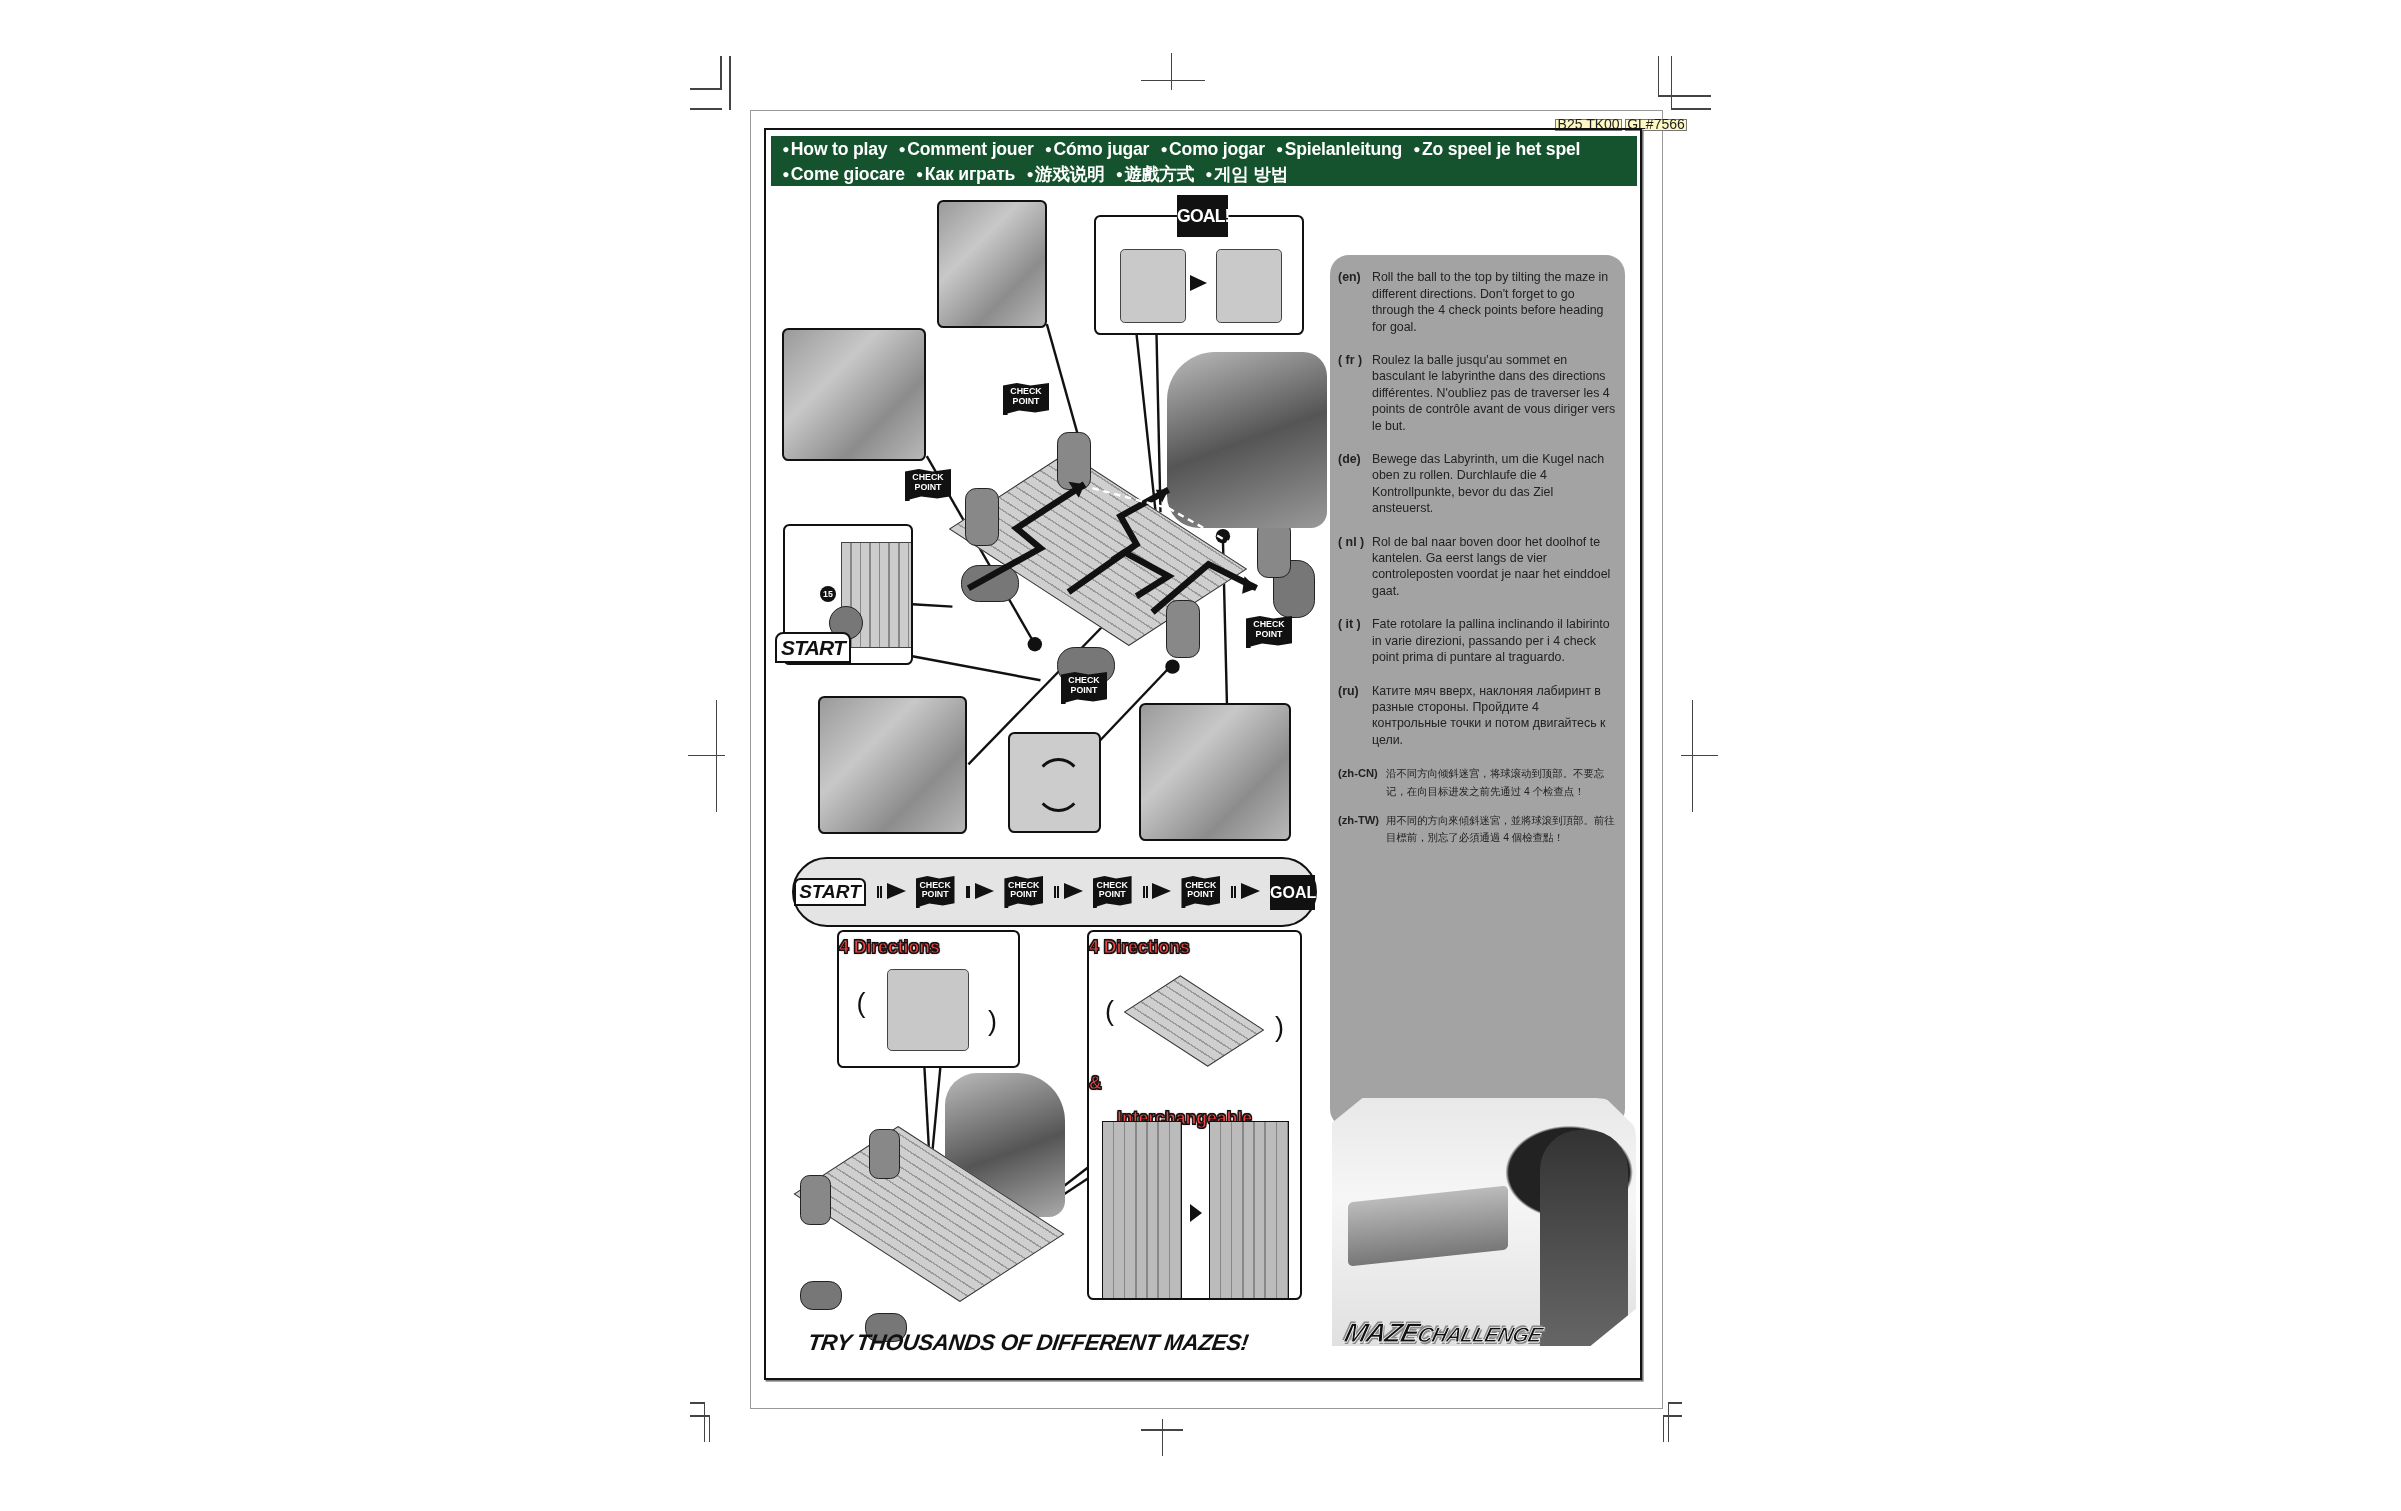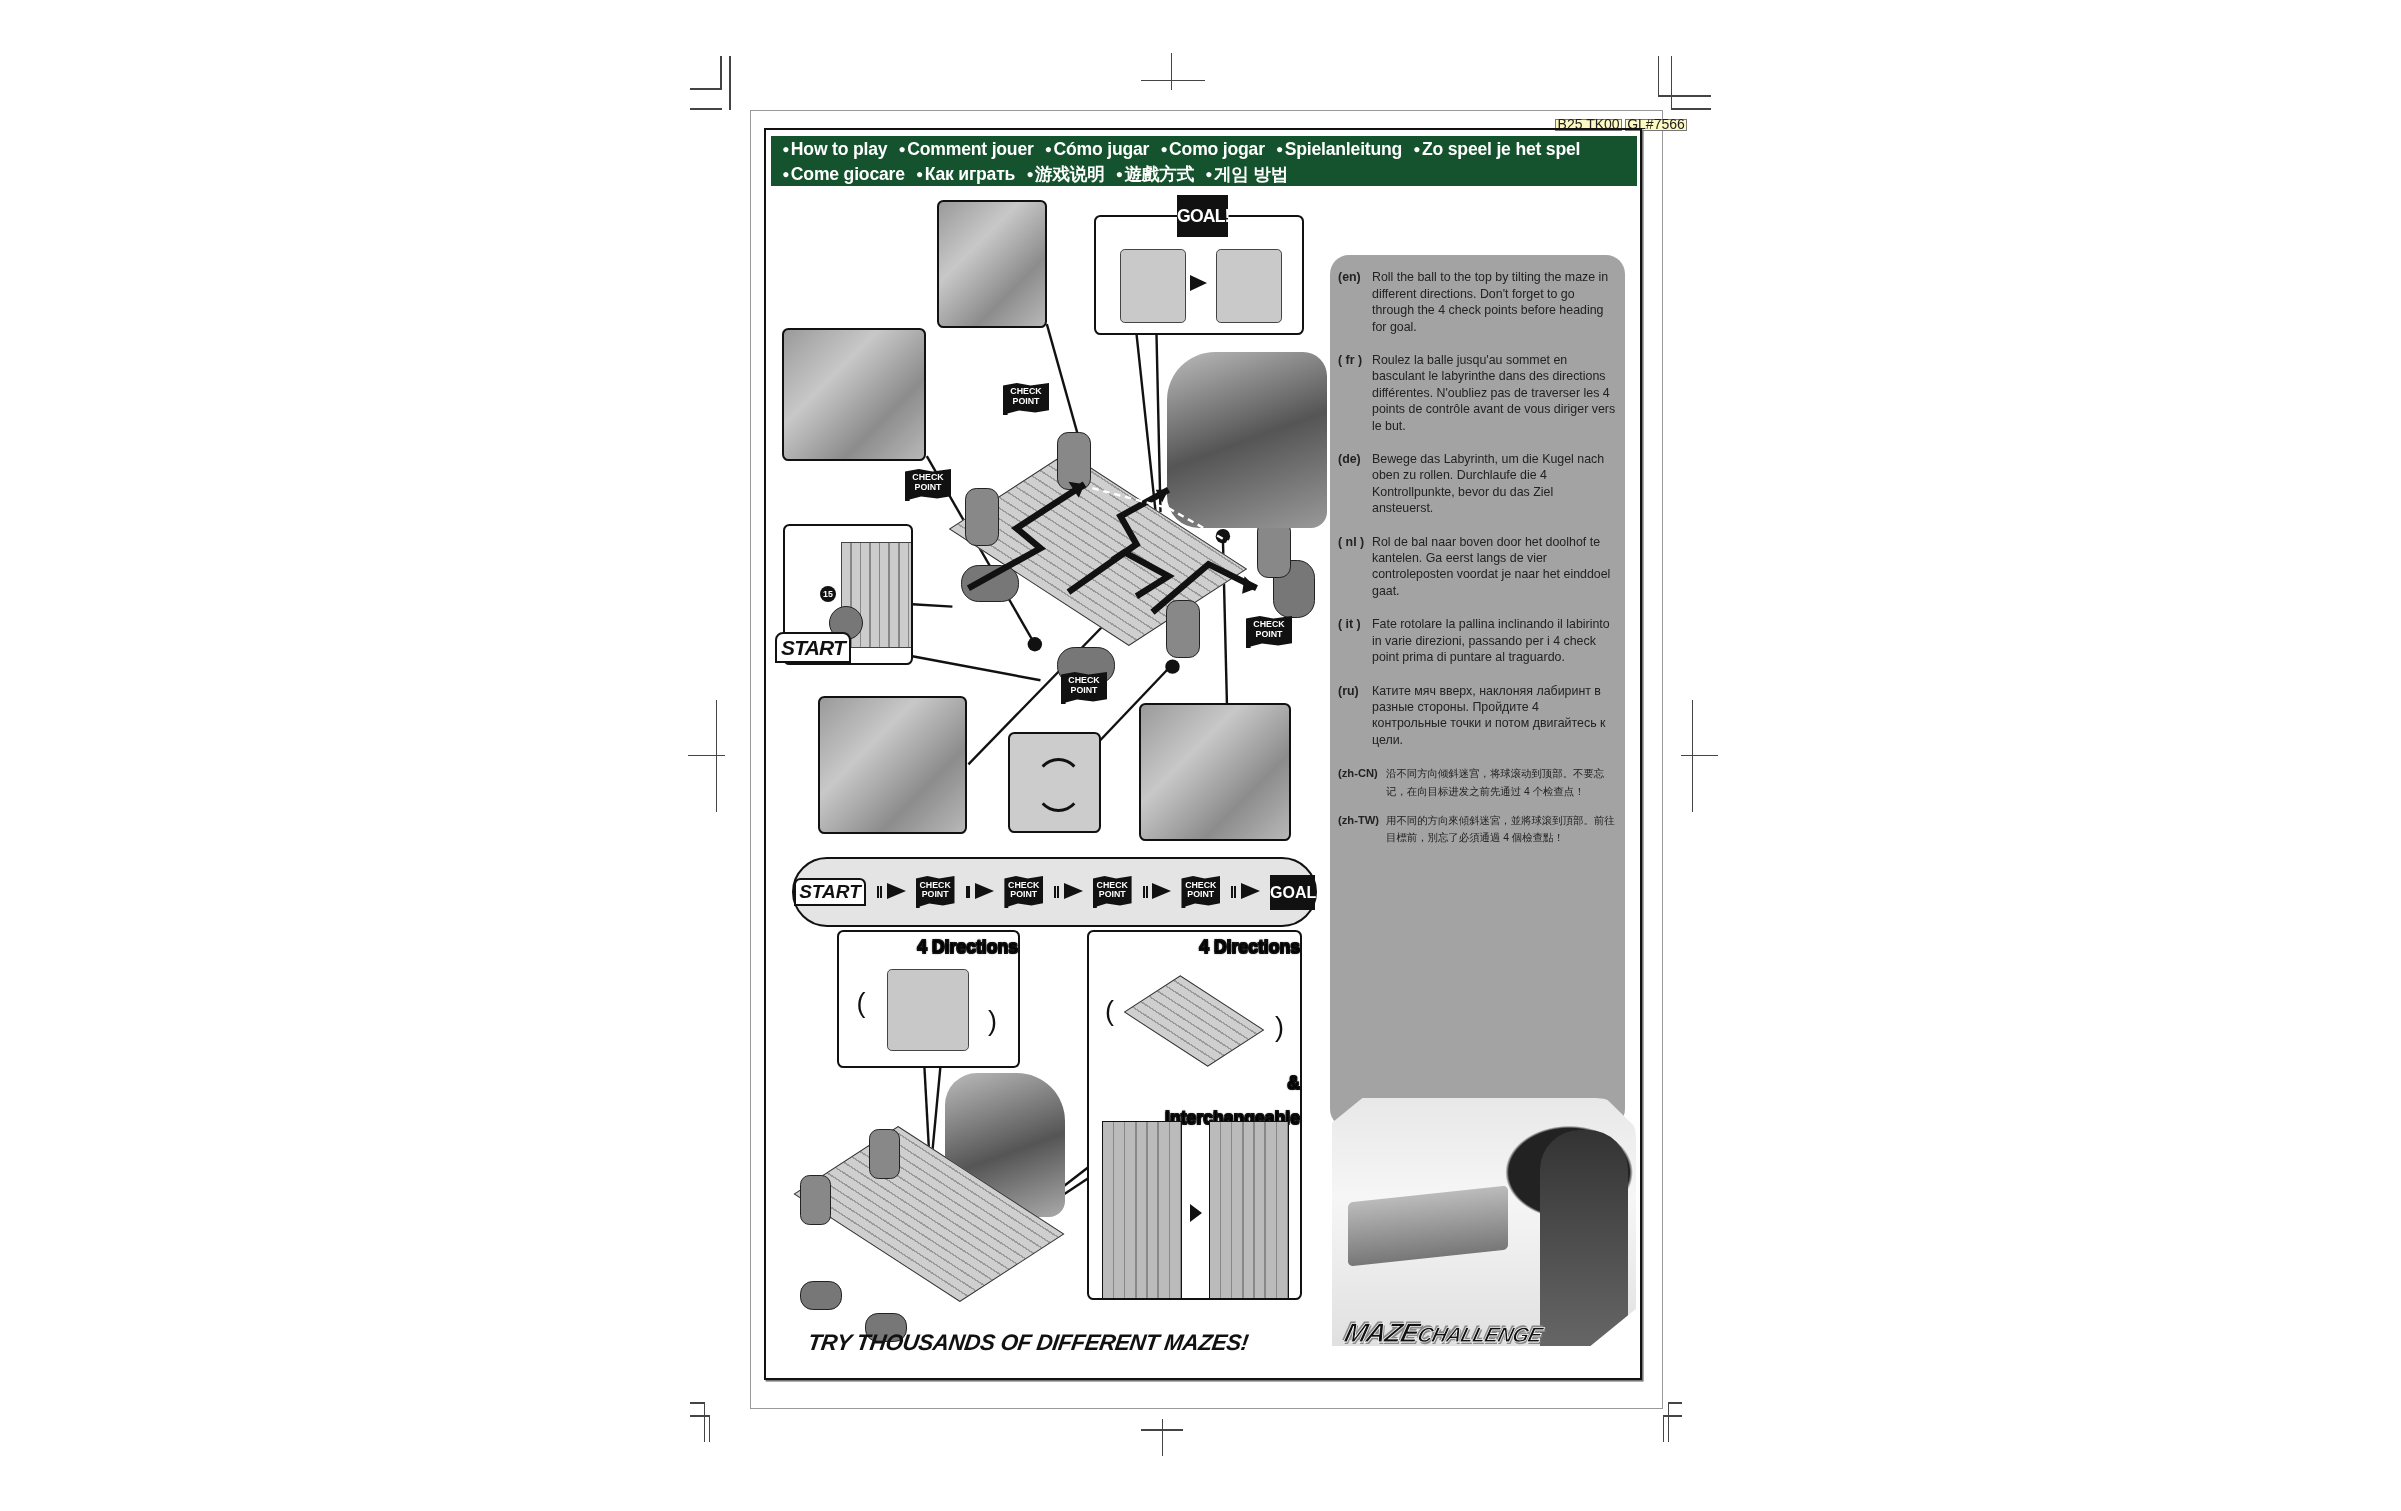--- a/index.html
+++ b/index.html
@@ -36,7 +36,7 @@
   .fl-flag{position:relative;width:45px;height:32px;background:#111;color:#fff;font-weight:bold;font-size:8.8px;line-height:9.6px;text-align:center;padding-top:4.8px;box-sizing:border-box;clip-path:polygon(0 8%,30% 0,60% 8%,100% 0,100% 85%,70% 92%,35% 86%,10% 95%,10% 100%,0 100%);}
   .fl-start{font-weight:bold;font-style:italic;font-size:19px;border:2.4px solid #111;background:#fff;padding:0 3.2px;border-radius:6.4px 6.4px 0 0;line-height:24px;}
   .fl-goal{width:45px;height:35px;background:#111;color:#fff;font-weight:bold;font-size:16px;text-align:center;line-height:35px;}
-  .dirtitle{position:absolute;left:0;right:0;text-align:right;font-weight:bold;font-size:17.6px;color:#000000;-webkit-text-stroke:0.8px #111;text-shadow:0 0 2.4px #111,0.8px 0.8px 0 #111,-0.8px -0.8px 0 #111,0.8px -0.8px 0 #111,-0.8px 0.8px 0 #111;}
+  .dirtitle{position:absolute;left:0;right:0;text-align:left;font-weight:bold;font-size:17.6px;color:#ef4444;-webkit-text-stroke:0.8px #111;text-shadow:0 0 2.4px #111,0.8px 0.8px 0 #111,-0.8px -0.8px 0 #111,0.8px -0.8px 0 #111,-0.8px 0.8px 0 #111;}
   .maze-iso{position:absolute;background:repeating-linear-gradient(0deg,#cfcfcf 0 8px,#9a9a9a 8px 9.6px),#ccc;border:1.6px solid #333;transform:rotate(45deg) skew(-12deg,-12deg);}
   .tile{position:absolute;width:80px;height:104px;border:1.6px solid #111;box-sizing:border-box;background:repeating-linear-gradient(90deg,#bbb 0 9.6px,#888 9.6px 11.2px),#bbb;}
   #tagline{left:808px;top:1330px;font-size:22.4px;font-weight:bold;font-style:italic;letter-spacing:-0.4px;transform:skewX(-8deg);}

